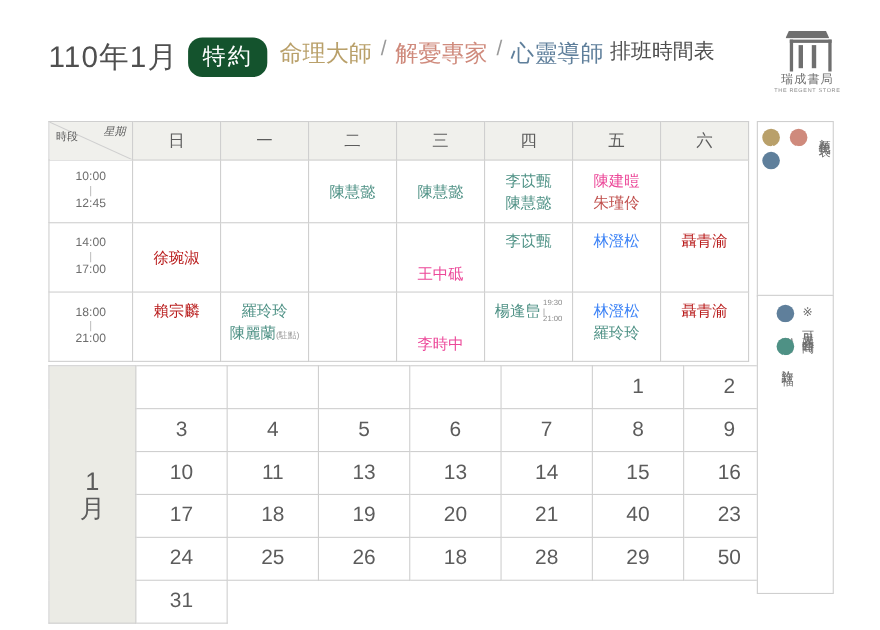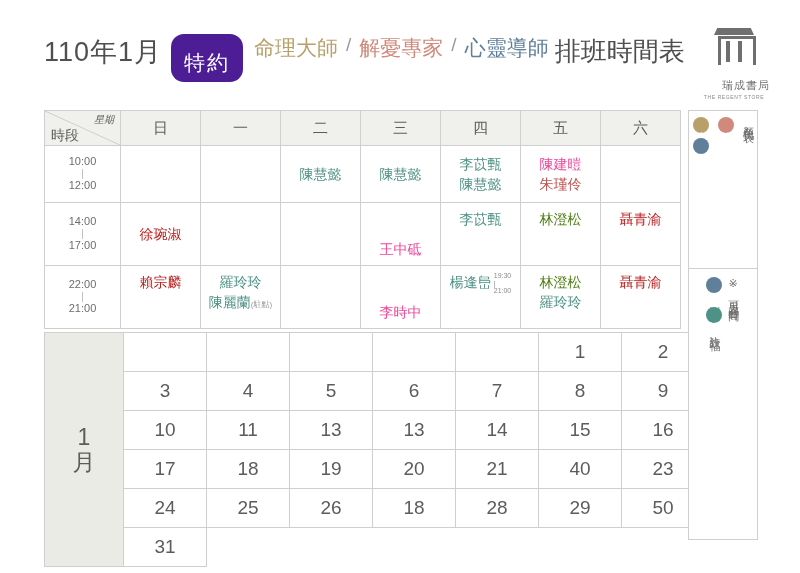--- a/index.html
+++ b/index.html
@@ -21,8 +21,8 @@
   }
   .h-badge{
     display:inline-flex;align-items:center;justify-content:center;
-    background:#4c1d95;color:#ffffff;border-radius:13px;
-    font-size:21px;padding:15px 13px 5px;margin:0 9px;
+    background:#14532d;color:#ffffff;border-radius:13px;
+    font-size:21px;padding:3px 13px 5px;margin:0 9px;
     letter-spacing:2px;
   }
   .h-role1{font-size:21px;color:#b9a06a;margin:0 2px;}

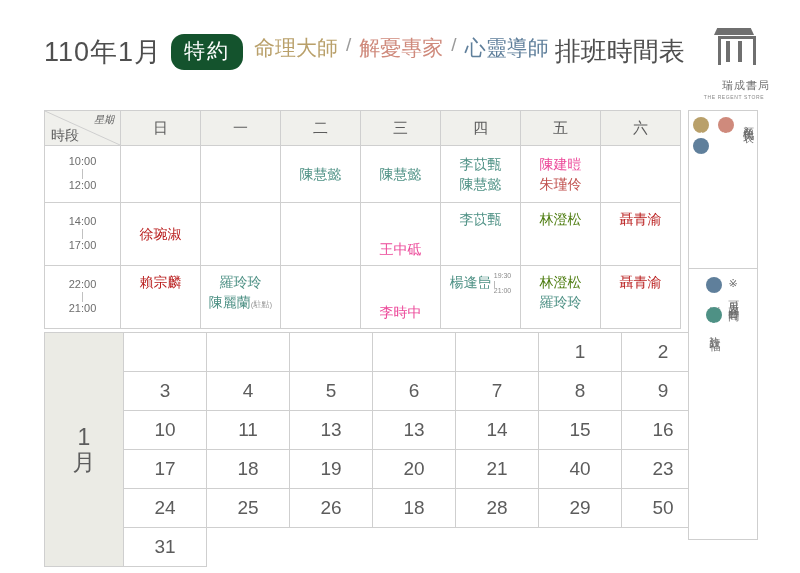--- a/index.html
+++ b/index.html
@@ -29,7 +29,7 @@
   .h-sep{font-size:19px;color:#9a9a9a;margin:0 6px;}
   .h-role2{font-size:21px;color:#cf8a7c;margin:0 2px;}
   .h-role3{font-size:21px;color:#5f7f9b;margin:0 2px;}
-  .h-tail{font-size:26px;color:#4f4f4f;margin-left:4px;white-space:nowrap;}
+  .h-tail{font-size:19px;color:#4f4f4f;margin-left:4px;white-space:nowrap;}
 
   
   #logo{position:absolute;right:30px;top:28px;width:72px;text-align:center;}

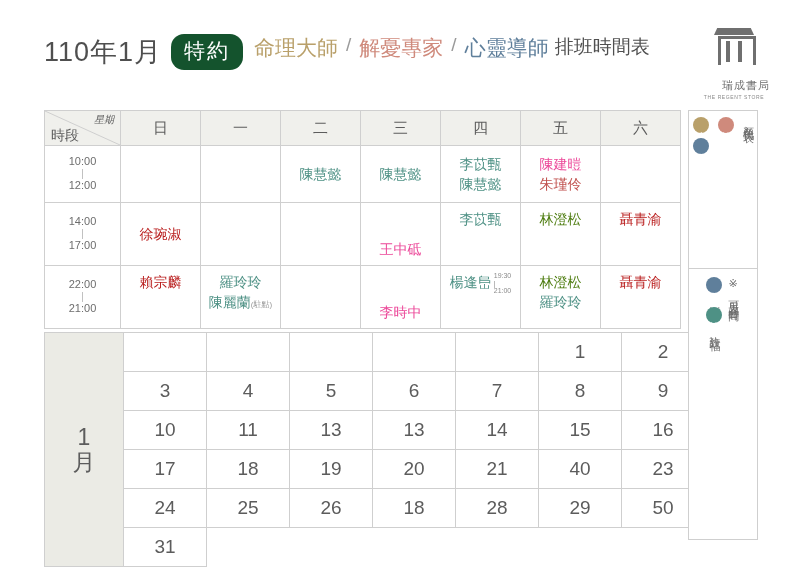--- a/index.html
+++ b/index.html
@@ -47,7 +47,7 @@
   .logo-mark .pil{
     position:absolute;top:13px;width:4px;height:21px;background:#6f6f6f;
   }
-  .logo-cn{font-size:11px;color:#6f6f6f;letter-spacing:1px;margin-top:16px;text-align:right;}
+  .logo-cn{font-size:11px;color:#6f6f6f;letter-spacing:1px;margin-top:2px;}
   .logo-en{font-size:5px;color:#8a8a8a;letter-spacing:.6px;margin-top:1px;}
 
   

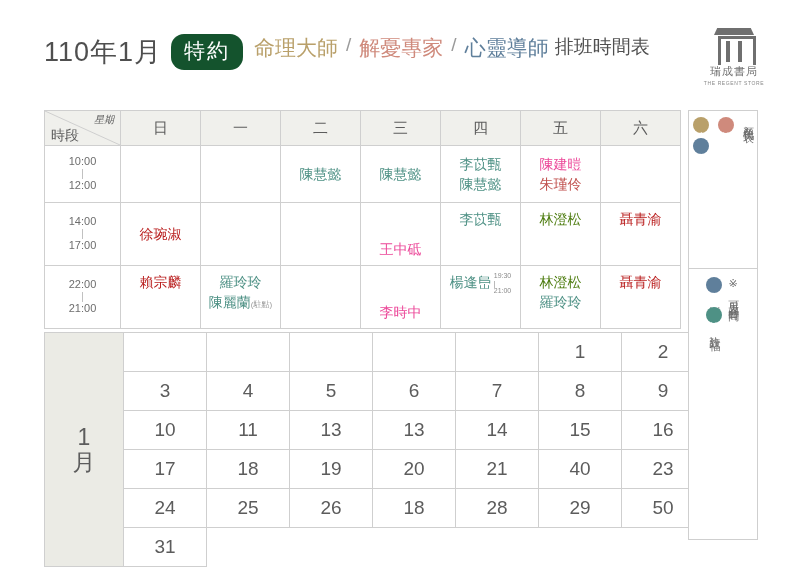--- a/index.html
+++ b/index.html
@@ -67,7 +67,7 @@
     position:relative;background:#f0f0ec;height:34px;
   }
   #corner .week{position:absolute;right:6px;top:2px;font-size:10px;color:#5c5c5c;font-style:italic;}
-  #corner .slot{position:absolute;left:6px;bottom:0;font-size:14px;color:#5c5c5c;}
+  #corner .slot{position:absolute;left:6px;bottom:14px;font-size:10px;color:#5c5c5c;}
   #corner .diag{
     position:absolute;left:0;top:0;width:100%;height:100%;
   }

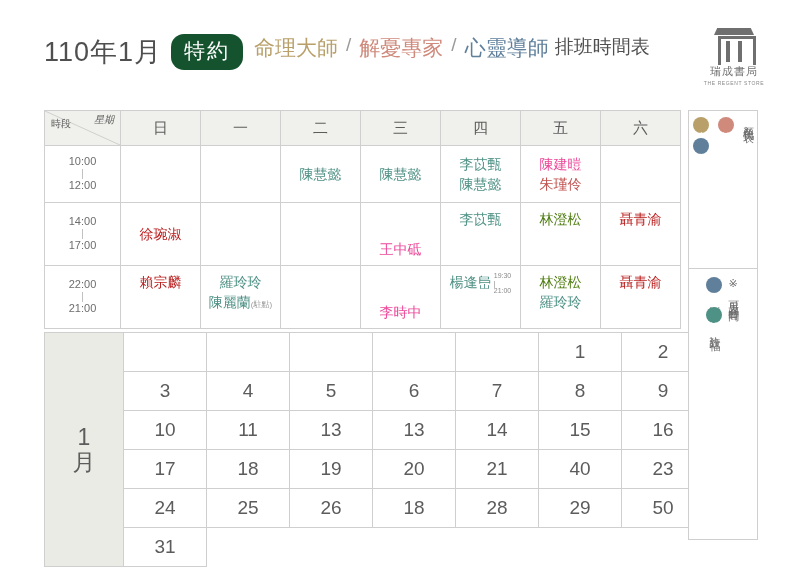--- a/index.html
+++ b/index.html
@@ -192,7 +192,7 @@
       <td class="tcell">
         <span class="t">10:00</span>
         <span class="bar">|</span>
-        <span class="t">12:00</span>
+        <span class="t">12:45</span>
       </td>
       <td class="cell"></td>
       <td class="cell"></td>

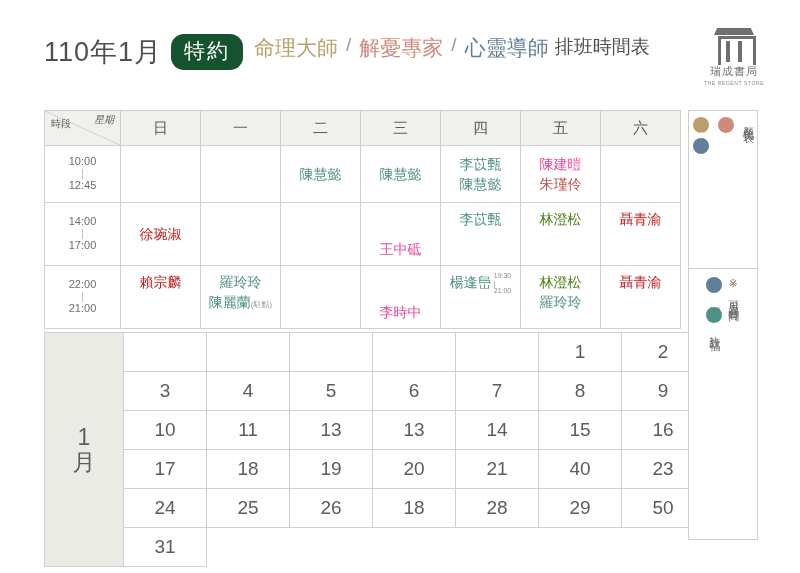--- a/index.html
+++ b/index.html
@@ -82,7 +82,7 @@
   .c-teal{color:#4e9185;}
   .c-blue{color:#ec4899;}
   .c-red{color:#c0504d;}
-  .c-green{color:#4d7c0f;}
+  .c-green{color:#3b82f6;}
   .sub{font-size:8px;color:#9a9a9a;}
   .tm{font-size:7px;color:#8a8a8a;display:inline-block;line-height:1.05;vertical-align:middle;margin-left:2px;text-align:left;}
 

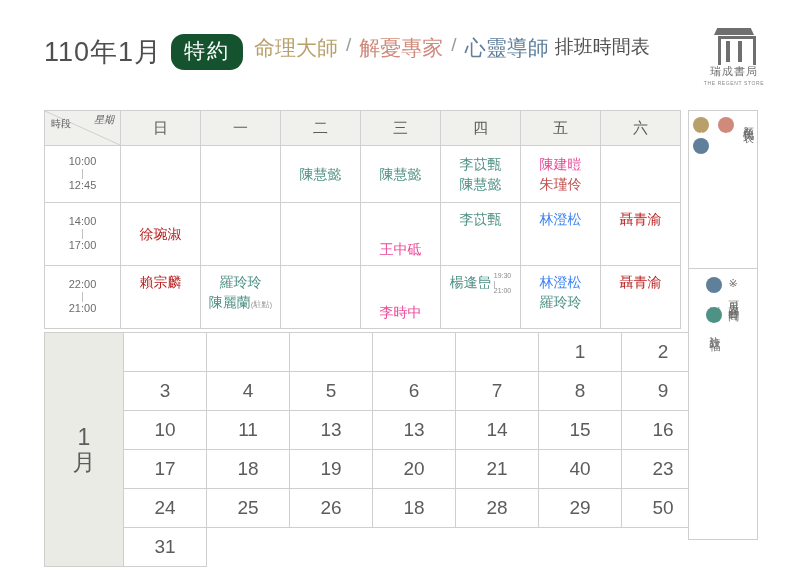--- a/index.html
+++ b/index.html
@@ -240,7 +240,7 @@
 
     <tr>
       <td class="tcell">
-        <span class="t">22:00</span>
+        <span class="t">18:00</span>
         <span class="bar">|</span>
         <span class="t">21:00</span>
       </td>

